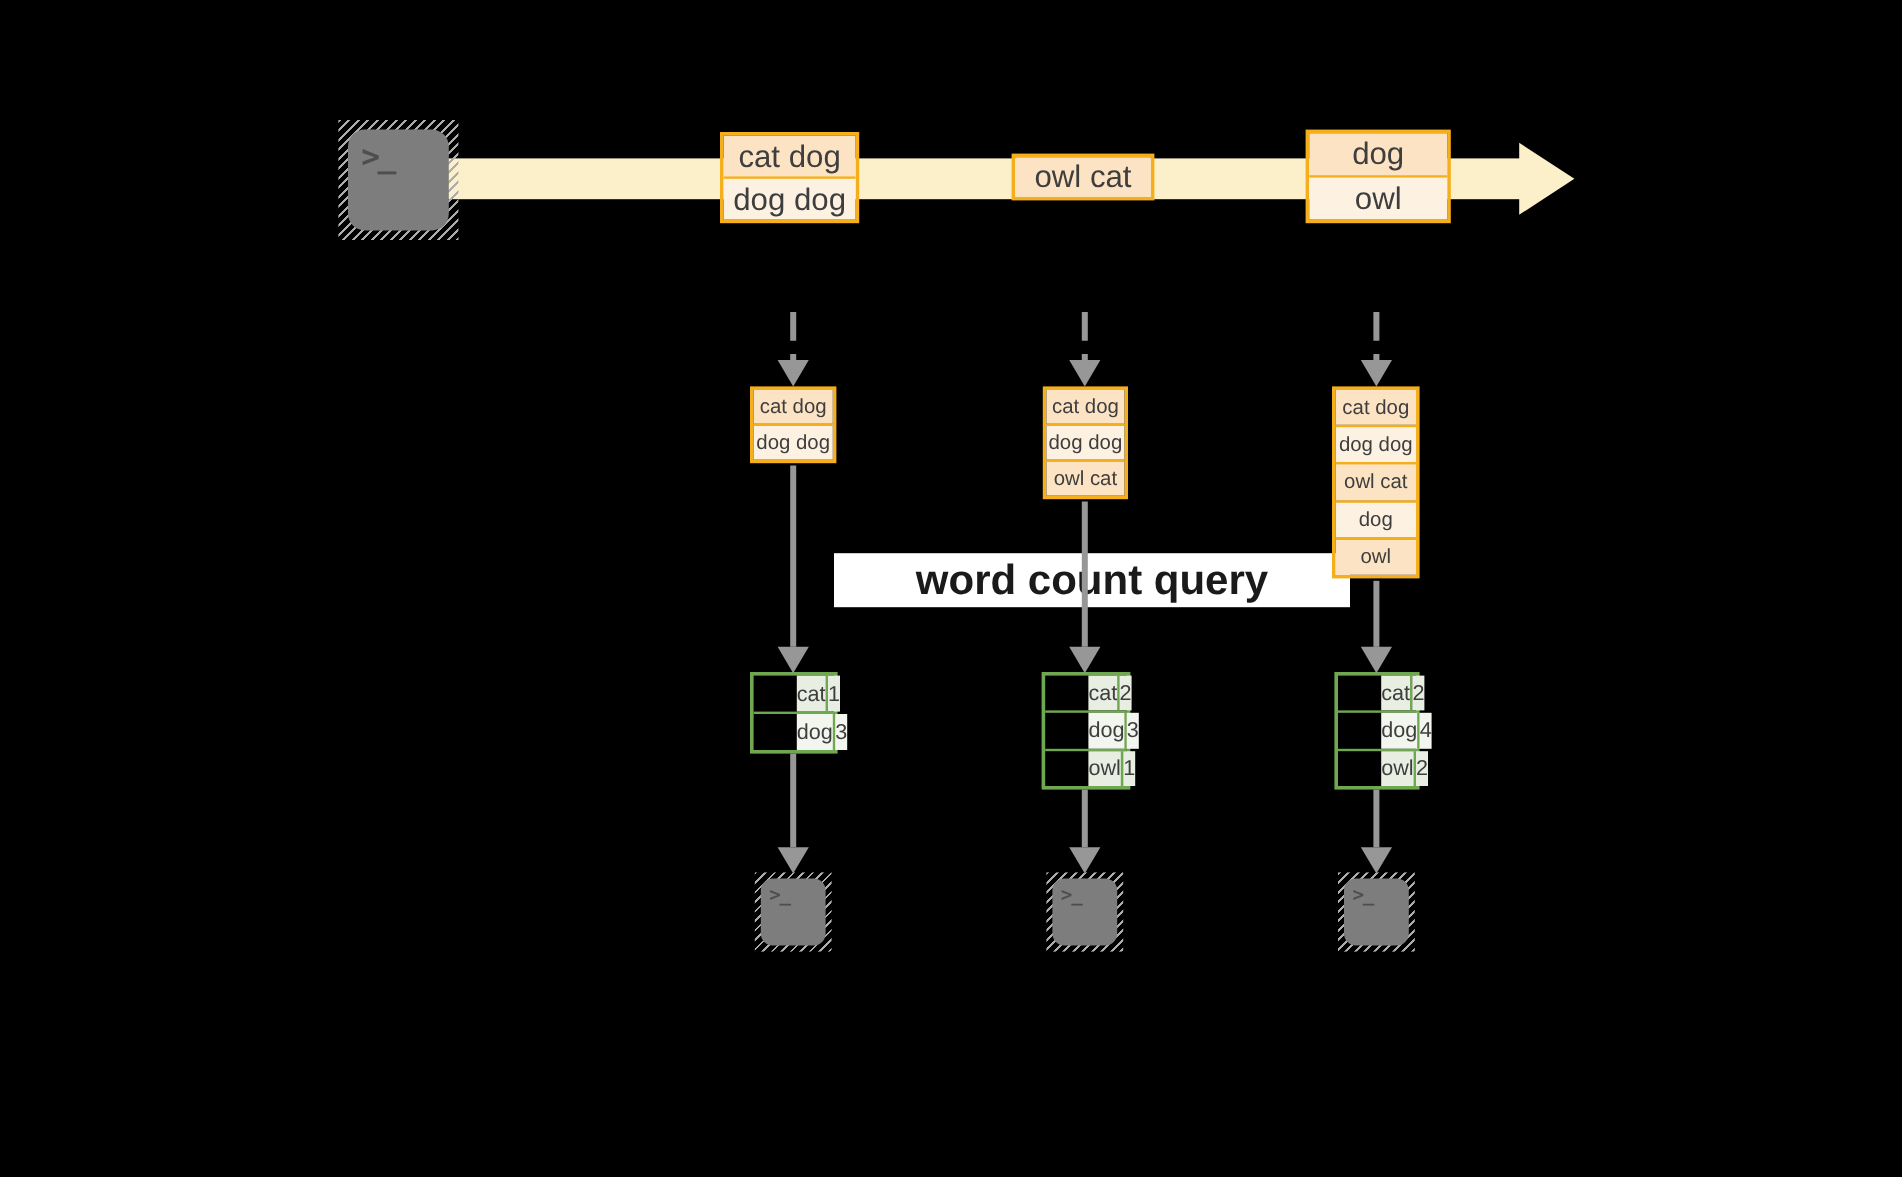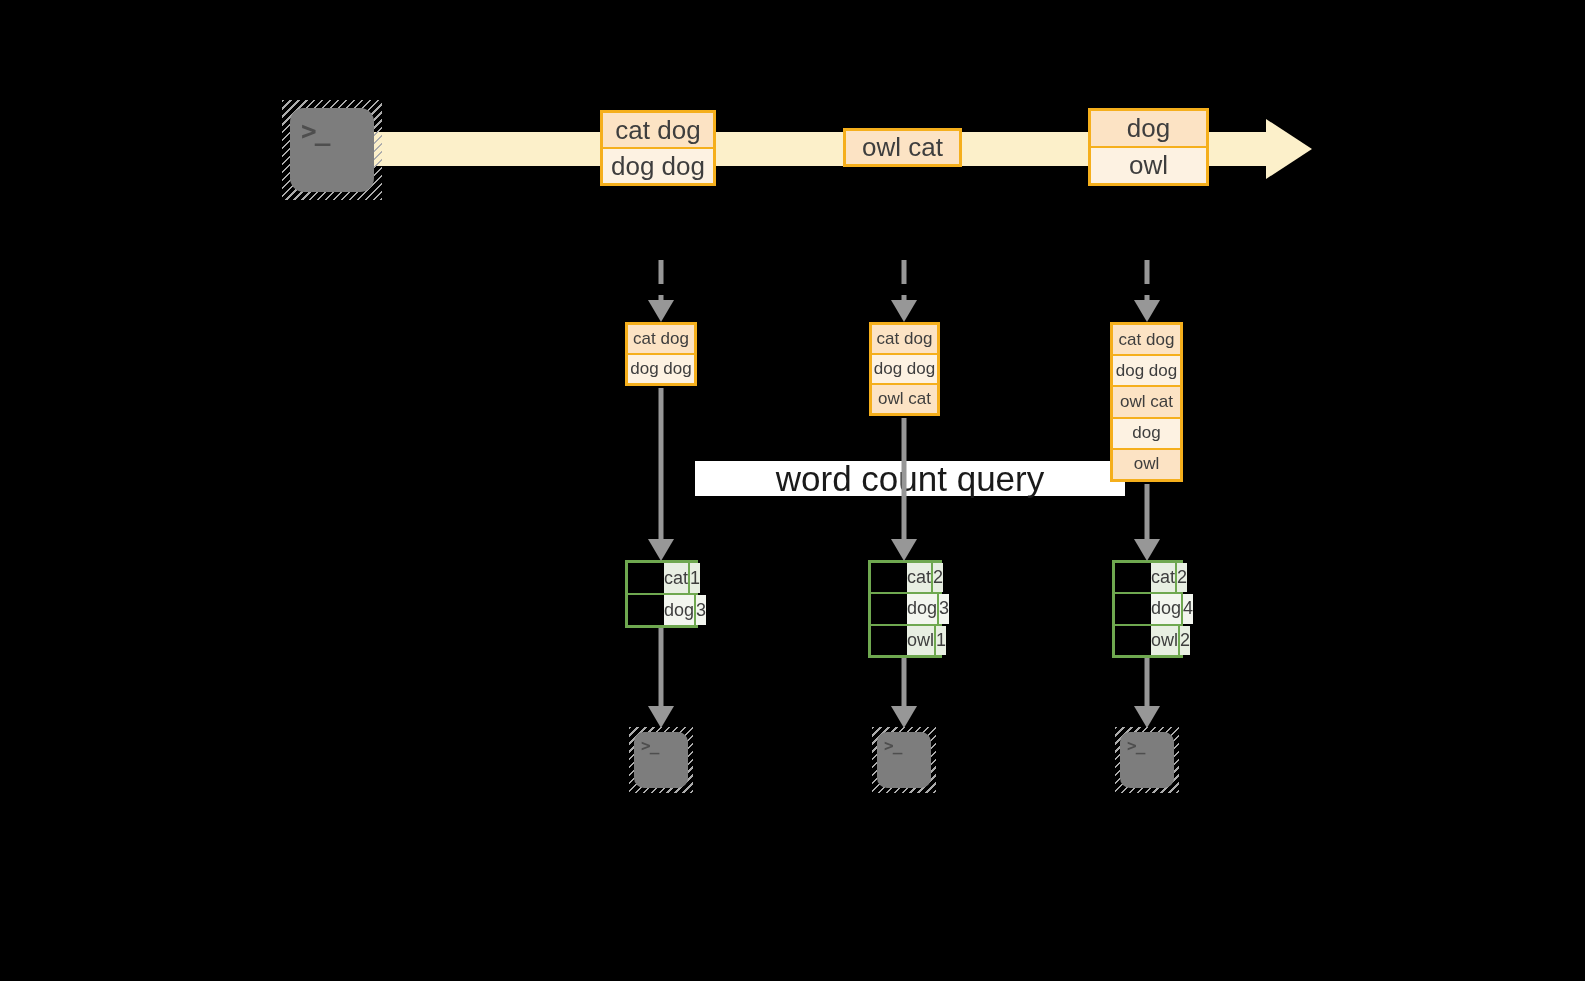--- a/index.html
+++ b/index.html
@@ -26,8 +26,8 @@
   #st2{left:869px;top:322px;width:71px;height:94px;}
   #st3{left:1110px;top:322px;width:73px;height:160px;}
   
-  #query{position:absolute;left:695px;top:461px;width:430px;height:35px;background:var(--querybg);
-    color:var(--querytext);display:flex;align-items:center;justify-content:center;font-size:35px;z-index:2;}
+  #query{position:absolute;left:695px;top:461px;width:430px;height:45px;background:var(--querybg);
+    color:var(--querytext);display:flex;align-items:center;justify-content:center;font-size:35px;z-index:2;font-weight:bold;}
   
   .gtable{position:absolute;border:3px solid var(--green);display:flex;flex-direction:column;
     box-sizing:border-box;font-size:18px;color:var(--boxtext);z-index:3;}

